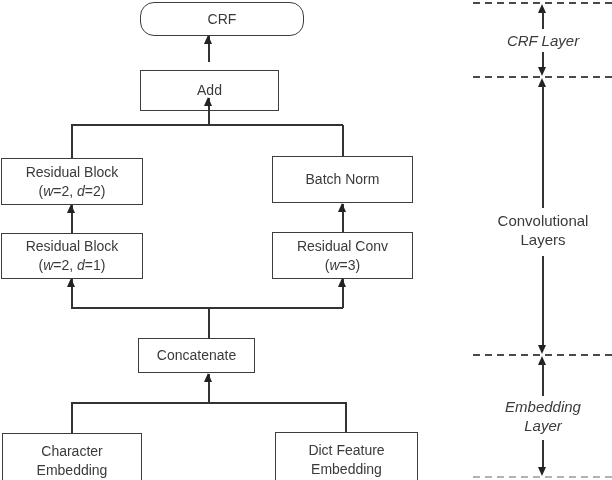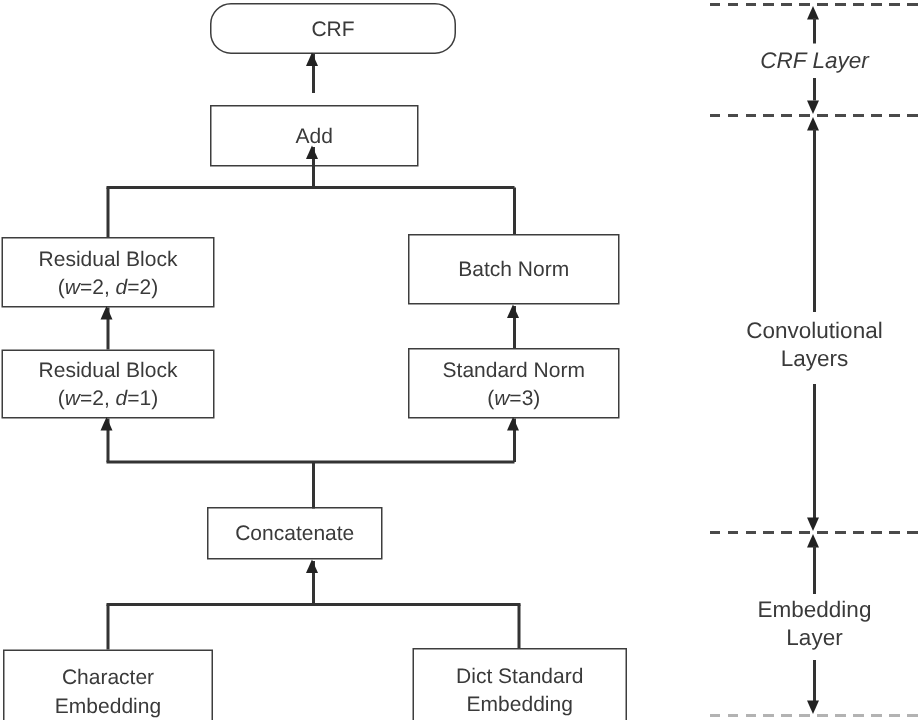--- a/index.html
+++ b/index.html
@@ -143,7 +143,7 @@
   </div>
 
   <div class="node" id="box-sc">
-    <span class="nlabel">Standard Norm</span>
+    <span class="nlabel">Residual Conv</span>
     <span class="nlabel"><span>(</span><span class="it">w</span><span>=3)</span></span>
   </div>
 

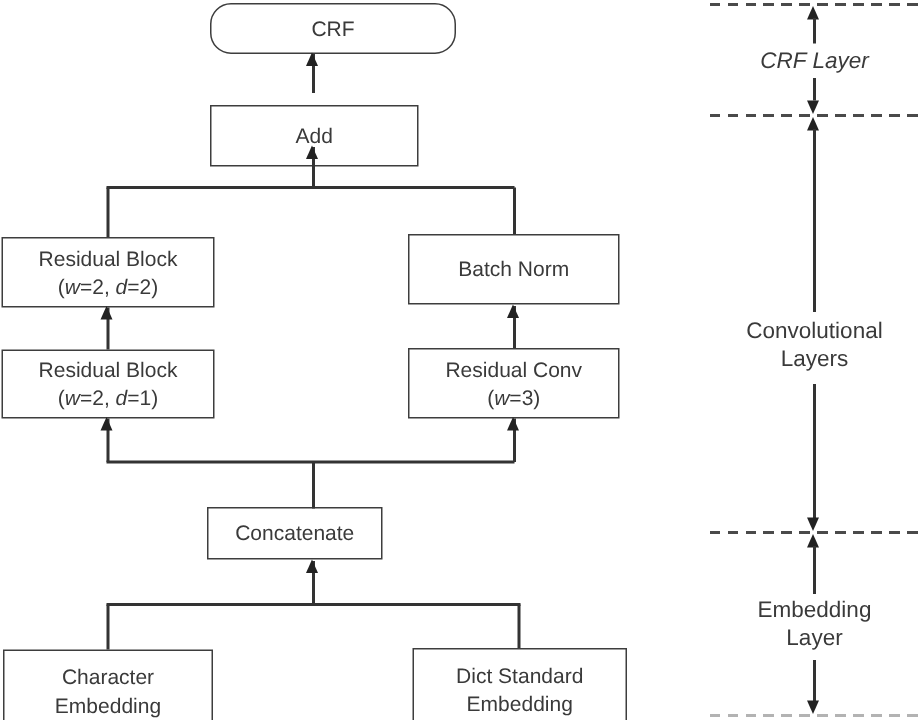--- a/index.html
+++ b/index.html
@@ -98,7 +98,7 @@
   }
   #ann-crf   { top: 31px; font-style: italic; }
   #ann-conv  { top: 211px; }
-  #ann-emb   { top: 397px; }
+  #ann-emb   { top: 397px; font-style: italic; }
 
   #ah-s1-up   { left: 538px; top: 4px; }
   #st-s1-a    { left: 542px; top: 12px;  height: 17px; }

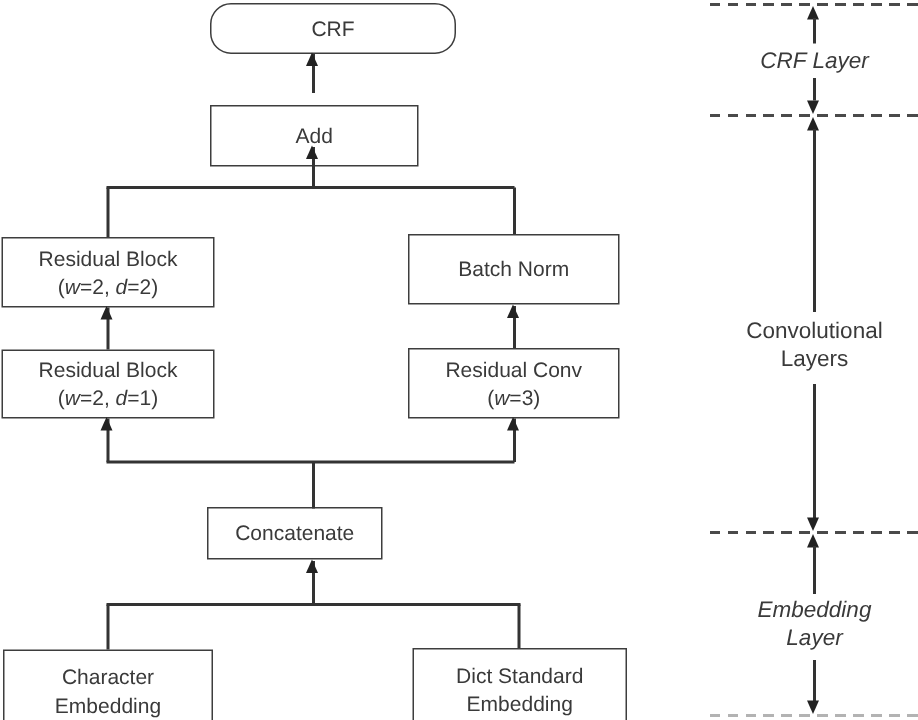--- a/index.html
+++ b/index.html
@@ -156,7 +156,7 @@
   </div>
 
   <div class="node" id="box-dict">
-    <span class="nlabel narrow">Dict Standard Embedding</span>
+    <span class="nlabel narrow">Dict Feature Embedding</span>
   </div>
 
   <div class="vl" id="st-add-crf"></div>

